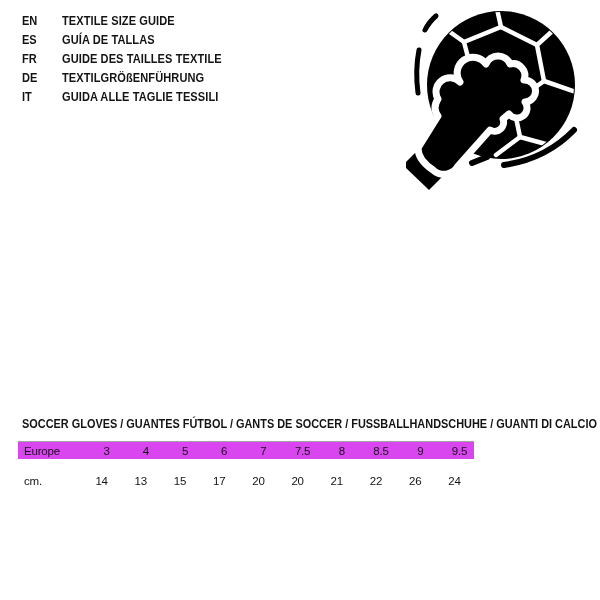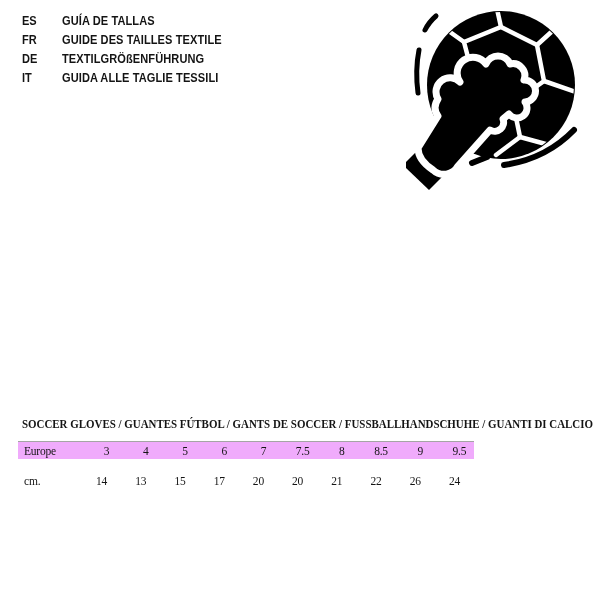--- a/index.html
+++ b/index.html
@@ -40,6 +40,10 @@
 <body>
 
 <div class="langs">
+  <div class="lang-row">
+    <span class="lang-code">EN</span>
+    <span class="lang-label">TEXTILE SIZE GUIDE</span>
+  </div>
   <div class="lang-row">
     <span class="lang-code">ES</span>
     <span class="lang-label">GUÍA DE TALLAS</span>

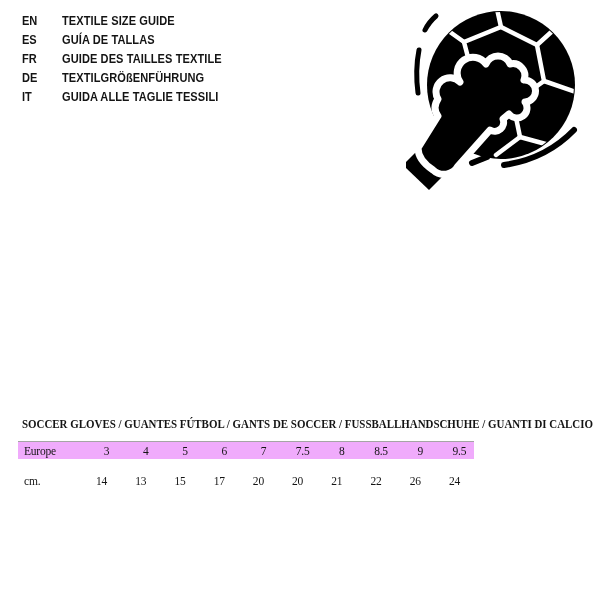--- a/index.html
+++ b/index.html
@@ -24,7 +24,7 @@
   .icon-wrap{position:absolute;left:406px;top:2px;width:188px;height:200px;}
 
   
-  .guide{position:absolute;left:0;top:417px;width:492px;font-family:Liberation Serif, serif;}
+  .guide{position:absolute;left:0;top:417px;width:492px;}
   .guide-title{
     margin-left:22px;font-weight:bold;font-size:13px;white-space:nowrap;
     transform:scaleX(.84);transform-origin:left center;line-height:14px;

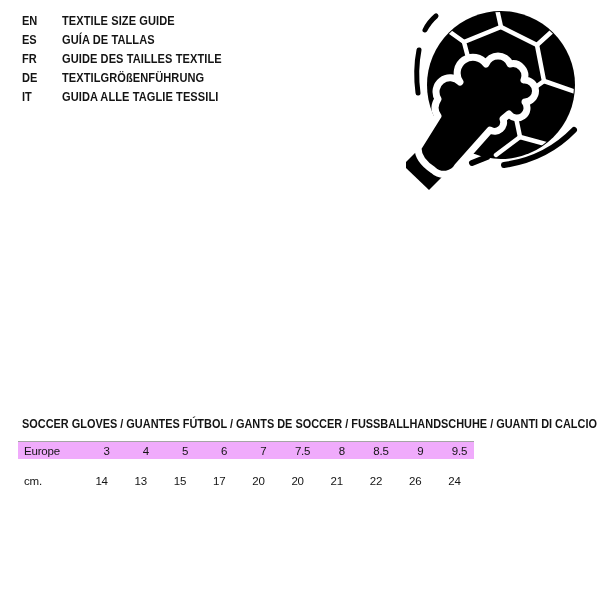--- a/index.html
+++ b/index.html
@@ -31,7 +31,7 @@
   }
   .size-table{margin:10px 18px 0 18px;}
   .t-row{display:flex;align-items:center;}
-  .t-row.row-europe{background:#f0abfc;border-top:1px solid #a5a5a5;height:17px;gap:10px;}
+  .t-row.row-europe{background:#d946ef;border-top:1px solid #a5a5a5;height:17px;gap:10px;}
   .t-row.row-cm{height:19px;margin-top:12px;}
   .t-label{flex:0 0 58px;width:58px;padding-left:6px;font-size:11.5px;letter-spacing:-.2px;}
   .t-cell{flex:1;text-align:center;font-size:11.5px;letter-spacing:-.2px;}

